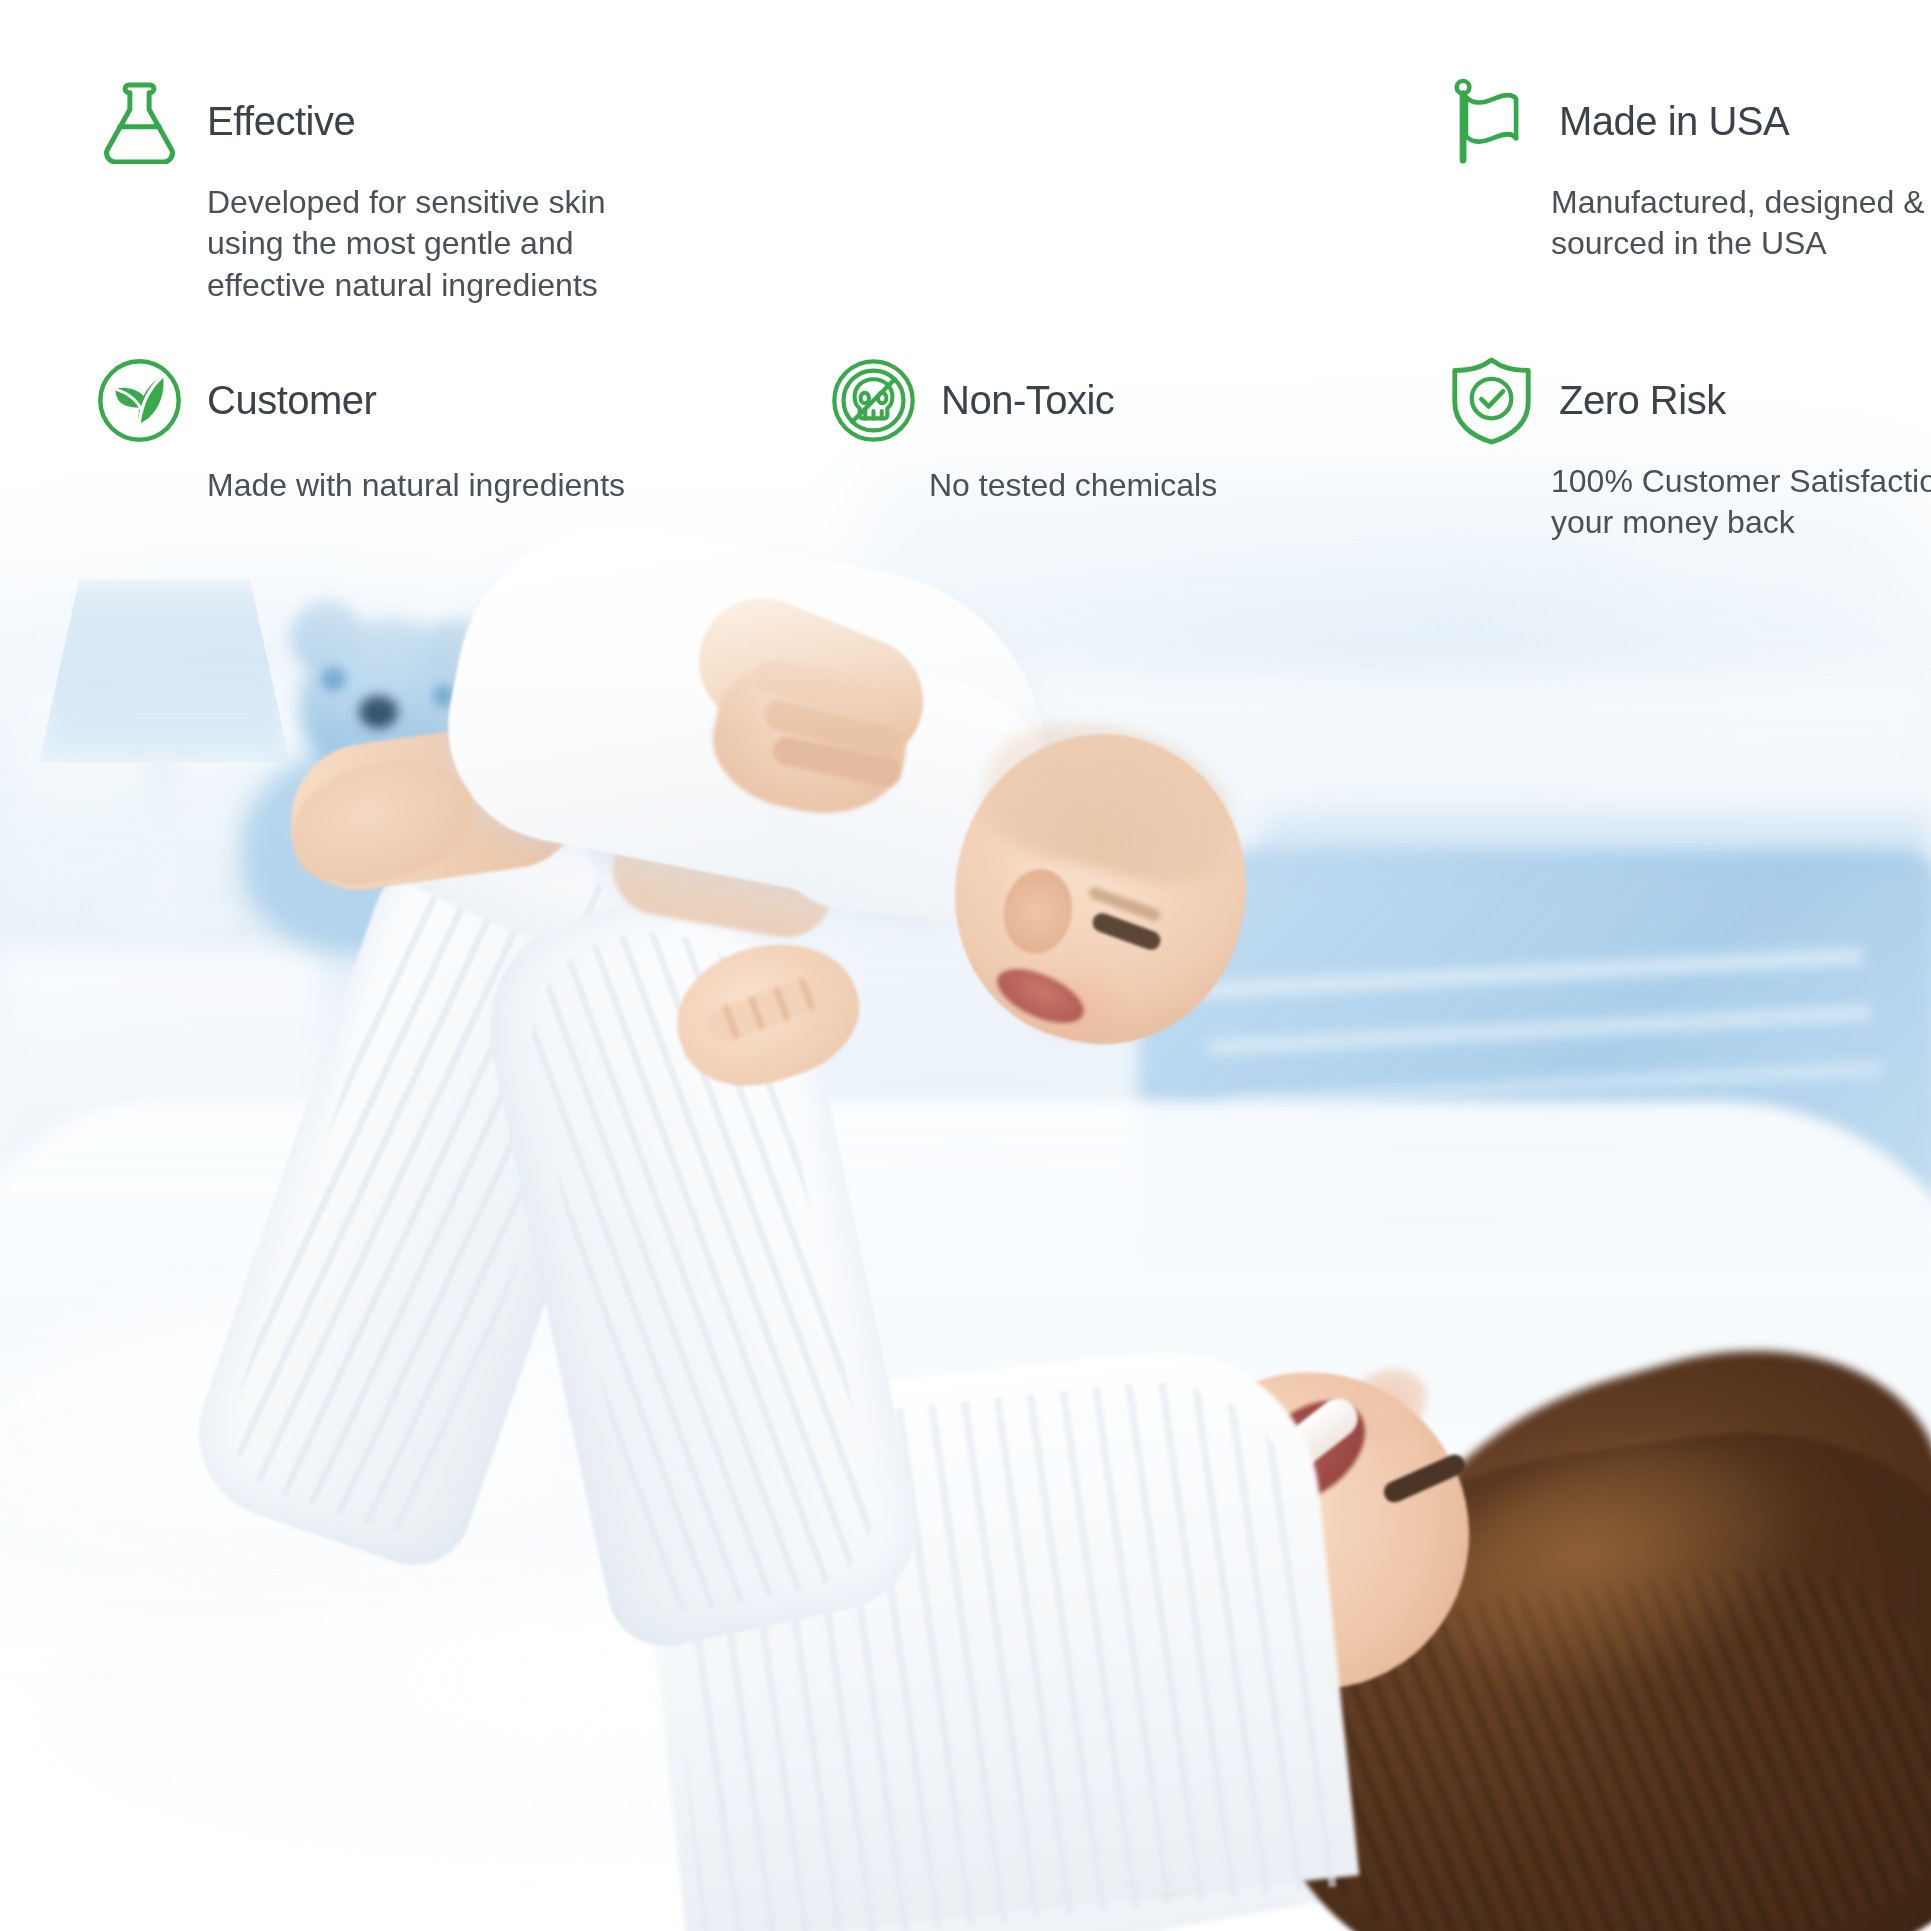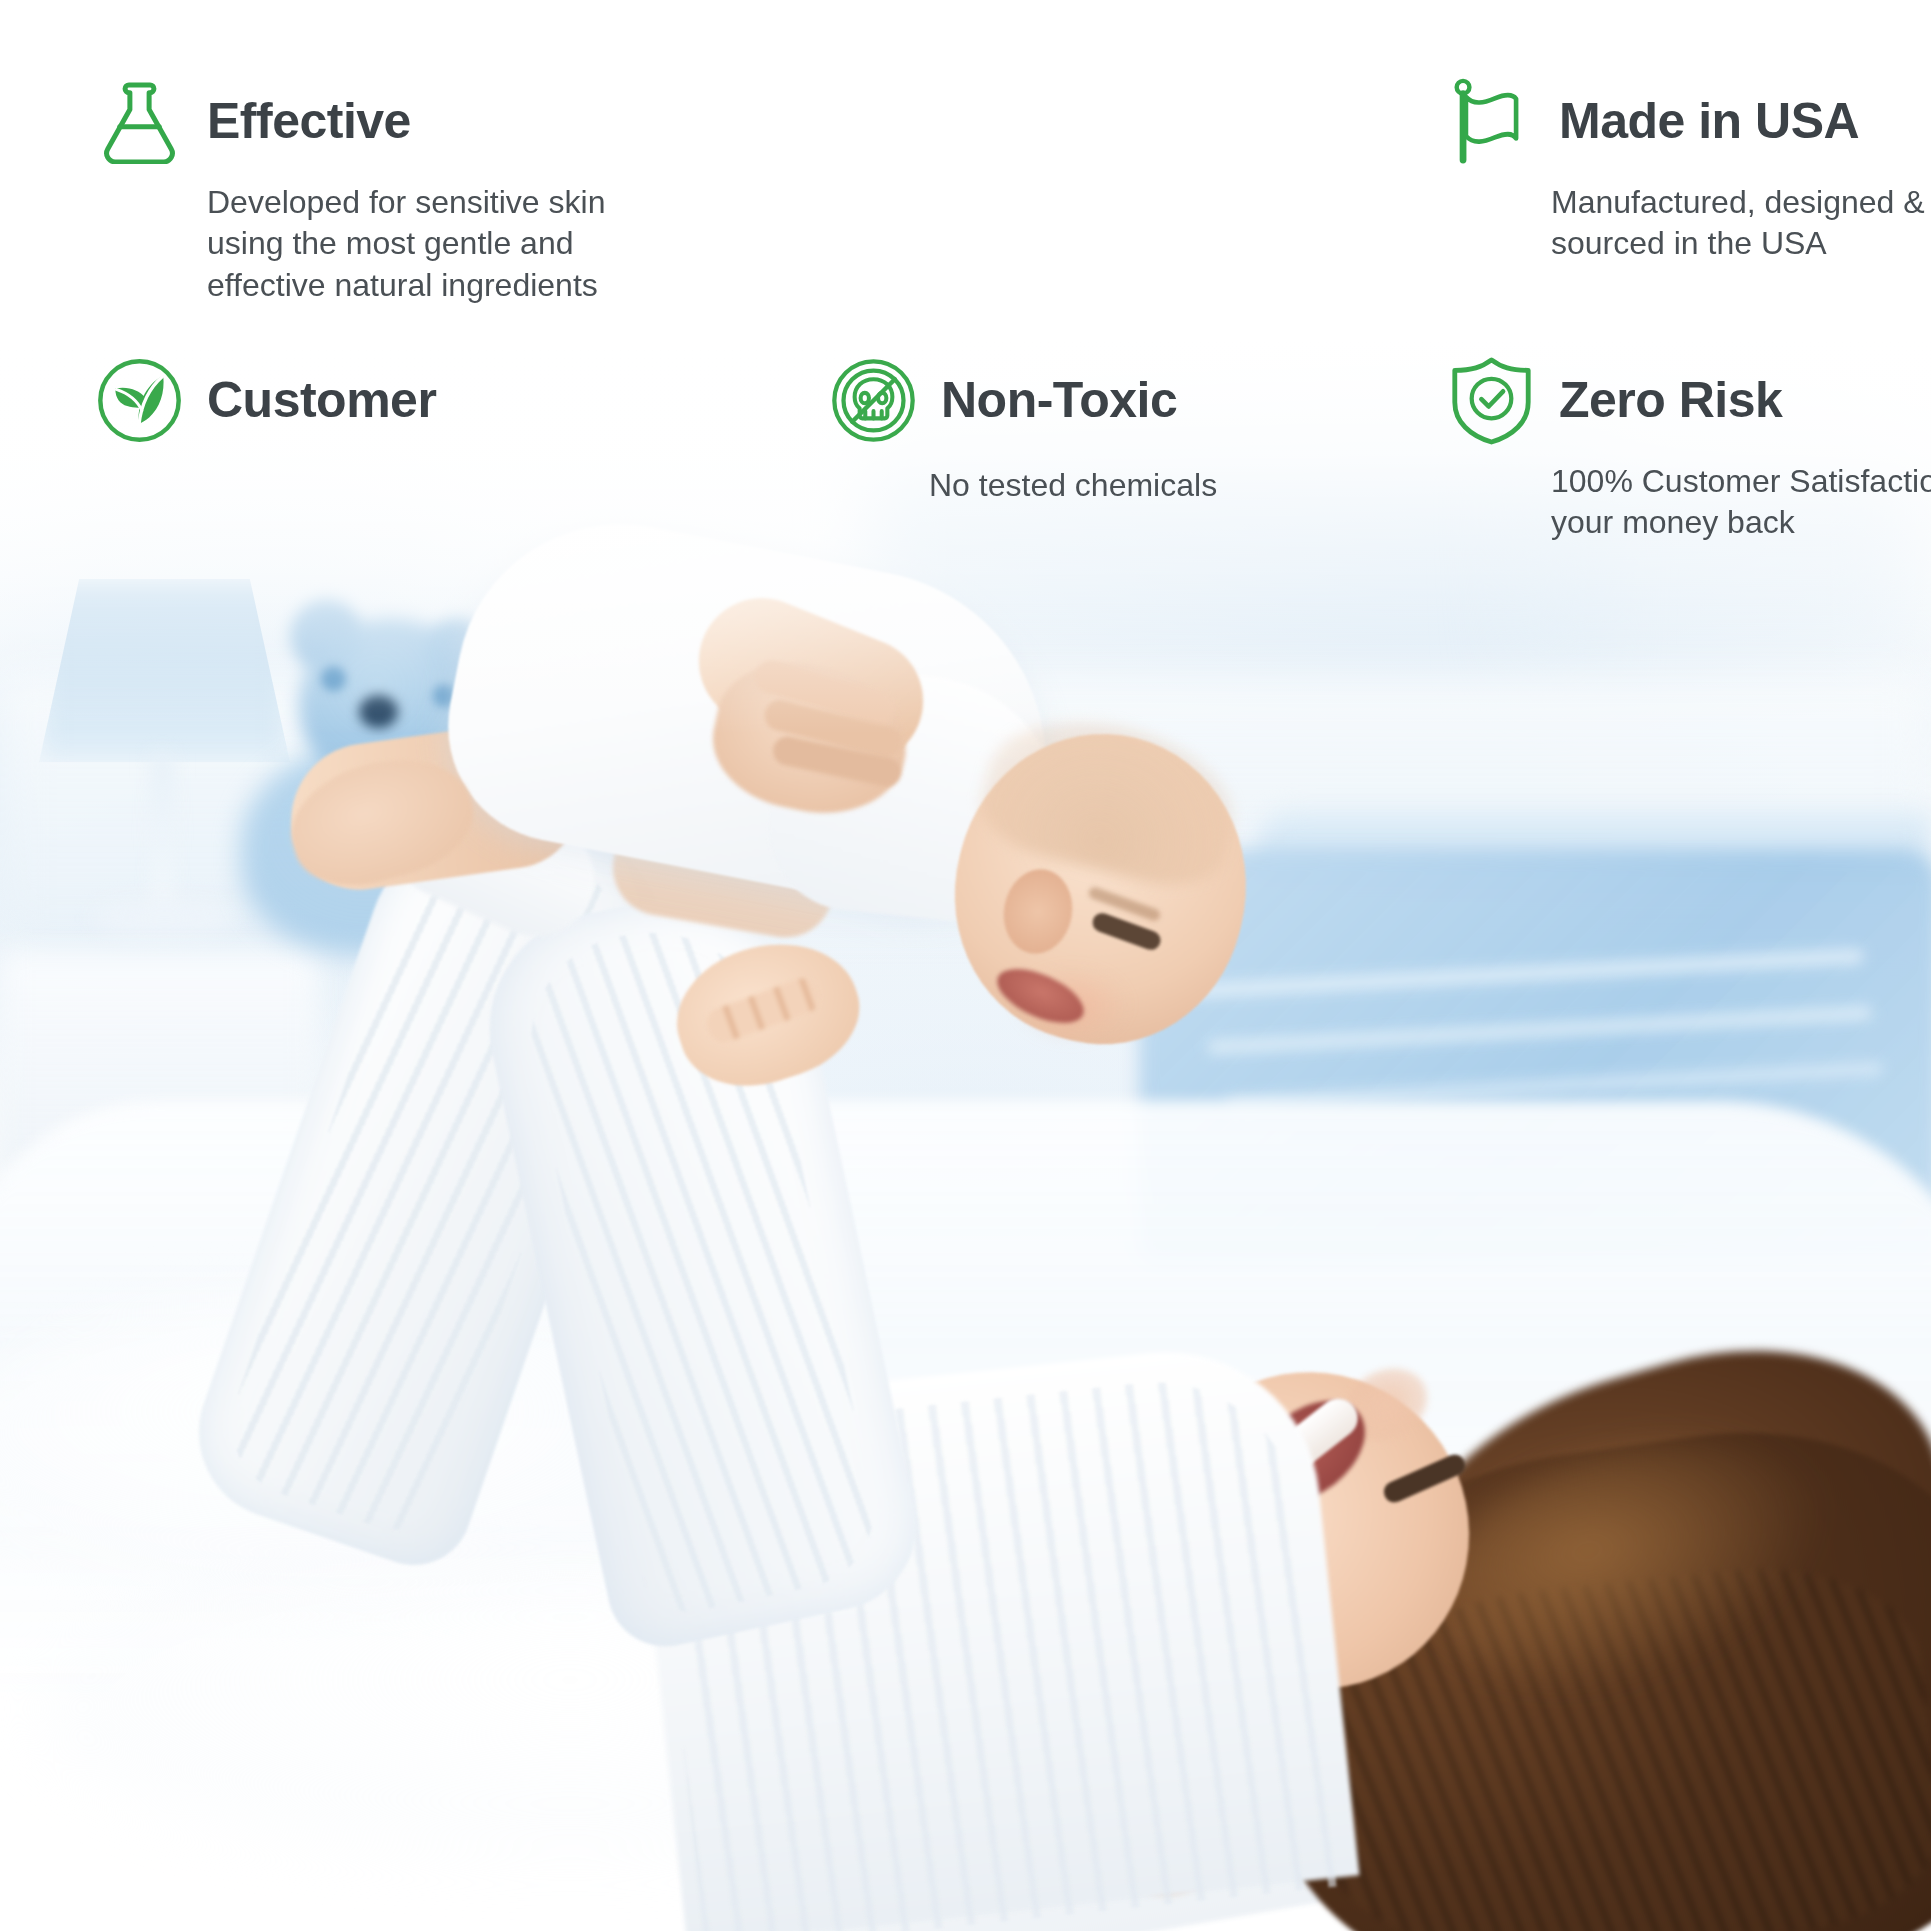--- a/index.html
+++ b/index.html
@@ -388,8 +388,8 @@
   }
   .icon svg{display:block;}
   .feat-title{
-    font-size:50px;line-height:1.02;
-    color:#3c4247;font-weight:700;letter-spacing:-0.5px;
+    font-size:40px;line-height:1.02;
+    color:#3c4247;font-weight:400;letter-spacing:-0.5px;
     white-space:nowrap;
   }
   .feat-desc{

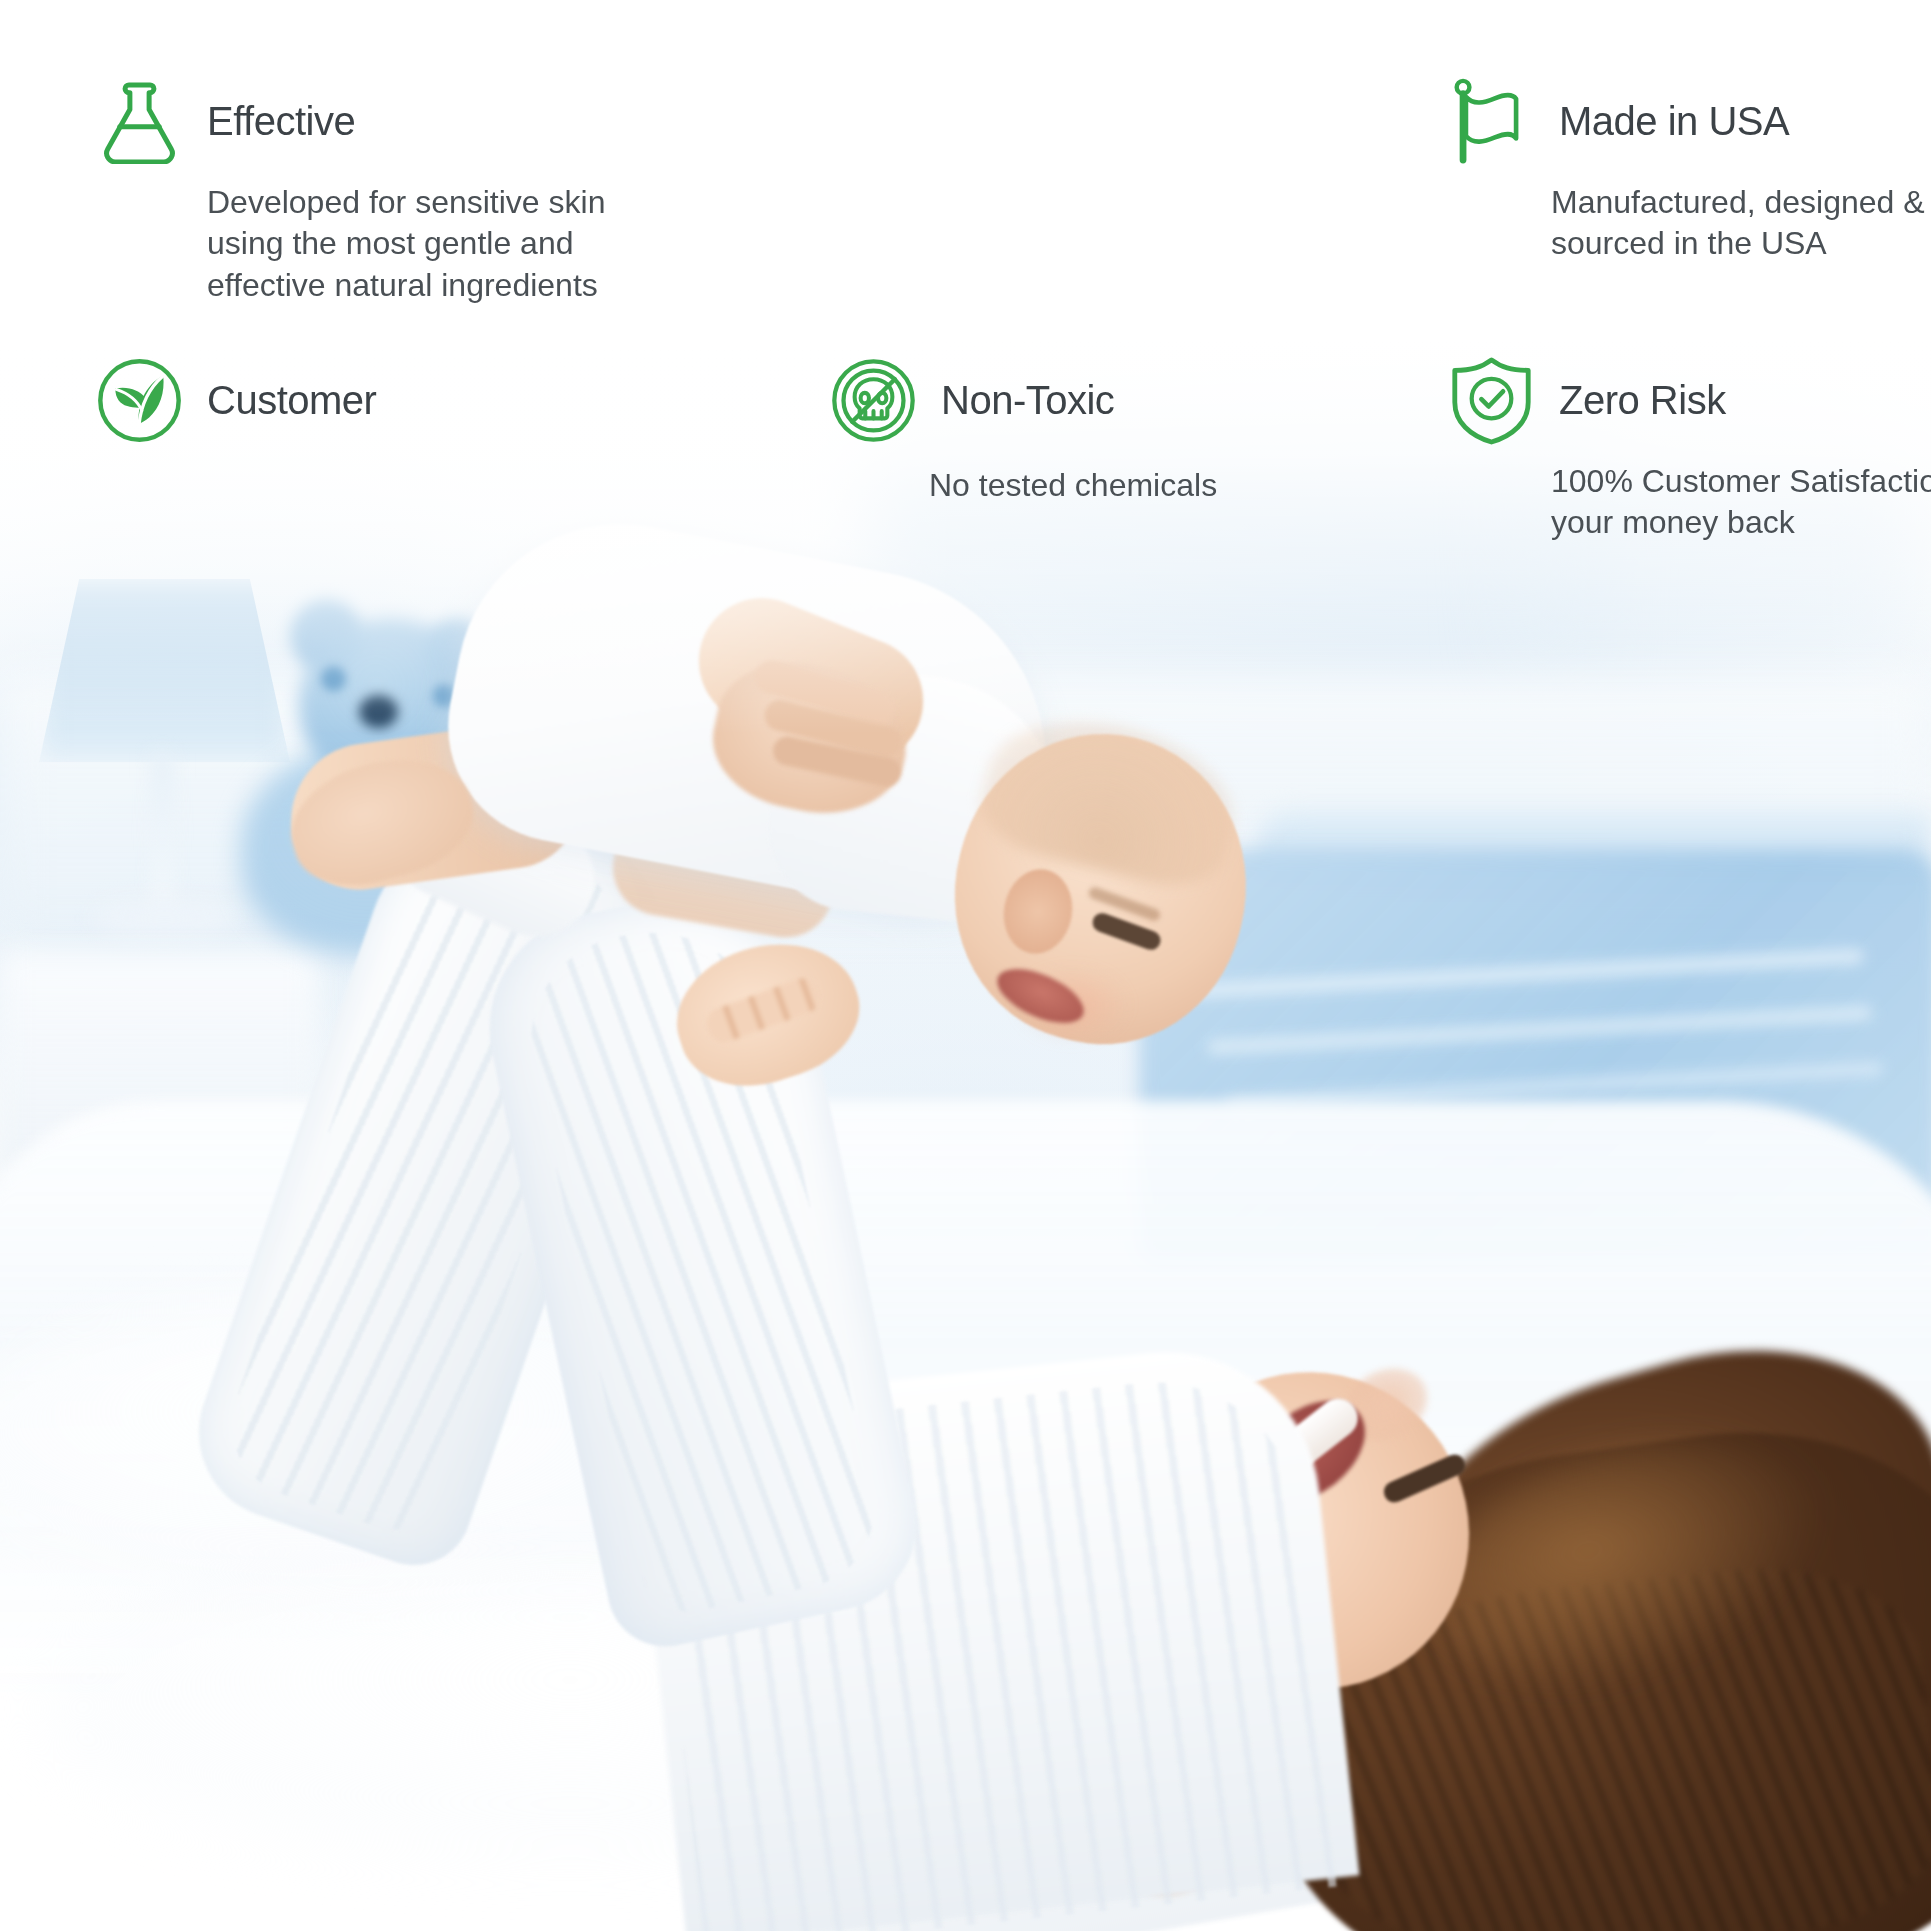--- a/index.html
+++ b/index.html
@@ -528,6 +528,7 @@
       </span>
       <span class="feat-title">Customer</span>
     </div>
+    <div class="feat-desc">Made with natural ingredients</div>
   </div>
 
   <div class="feature col2 ntx">

